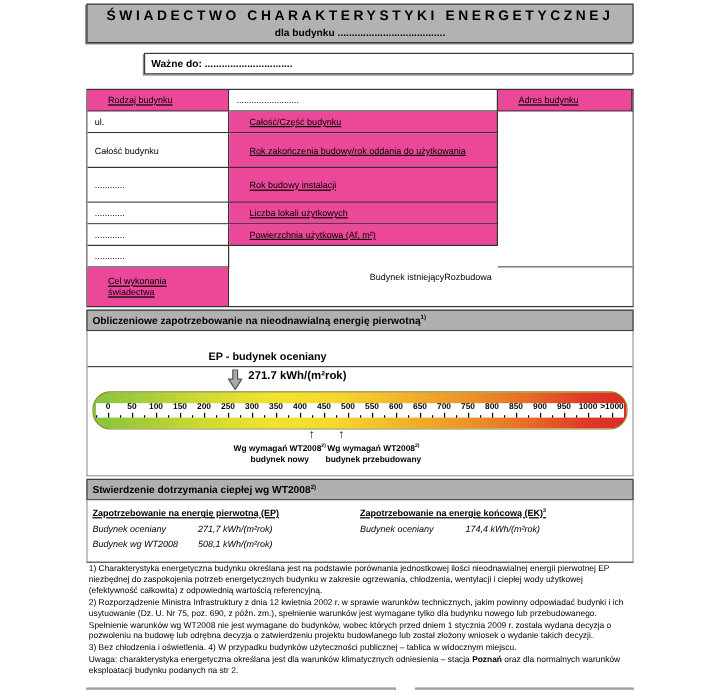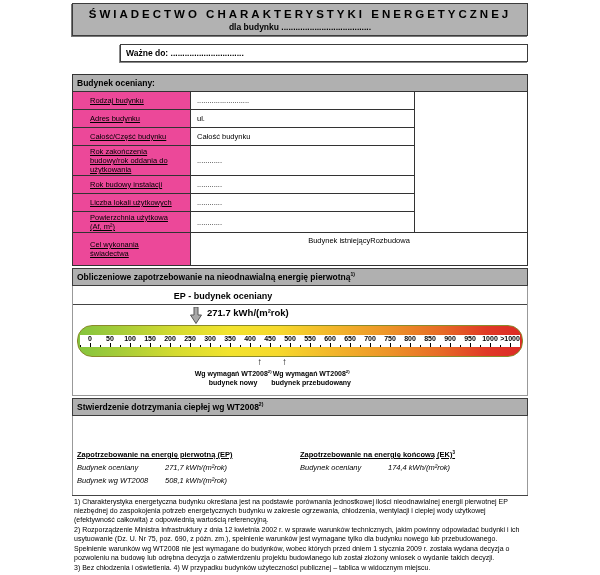--- a/index.html
+++ b/index.html
@@ -98,7 +98,6 @@
   <div class="valid-box">Ważne do: ...............................</div>
 
   <div class="btable">
-    <div class="thead">Budynek oceniany:</div>
 
     <div class="bl h15">Rodzaj budynku</div>
     <div class="bv h15">.........................</div>

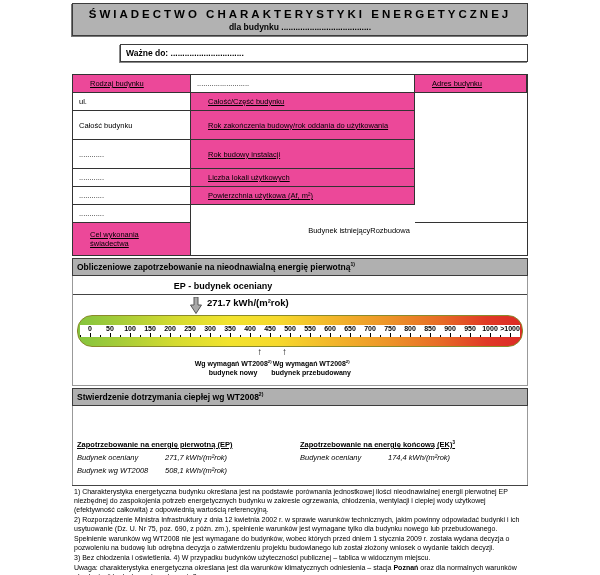--- a/index.html
+++ b/index.html
@@ -42,7 +42,7 @@
 
   
   .ep-body{border-left:1px solid #999;border-right:1px solid #999;border-bottom:1px solid #999;
-    background:#fff;padding:3px 0 6px;}
+    background:#fff;padding:14px 0 6px;}
   .ep-chart-label{font-weight:bold;font-size:9px;text-align:center;width:300px;padding:2px 0 3px;}
   .ep-rule{border-top:1px solid #444;margin:0;}
   .marker-row{position:relative;height:20px;}

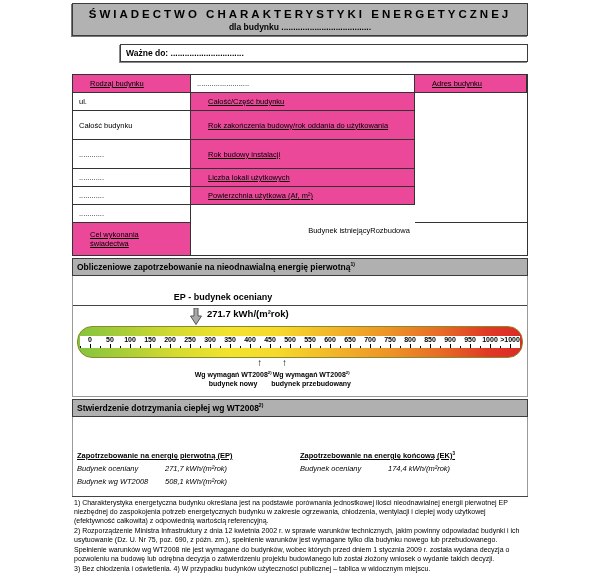--- a/index.html
+++ b/index.html
@@ -67,7 +67,7 @@
   
   .comp-body{border-left:1px solid #999;border-right:1px solid #999;background:#fff;
     padding:6px 4px 6px;display:flex;font-size:7.5px;}
-  .comp-col{width:50%;margin-top:28px;}
+  .comp-col{width:50%;}
   .comp-title{font-weight:bold;text-decoration:underline;margin-bottom:4px;}
   .comp-row{display:flex;margin-bottom:4px;font-style:italic;}
   .comp-name{width:88px;}

